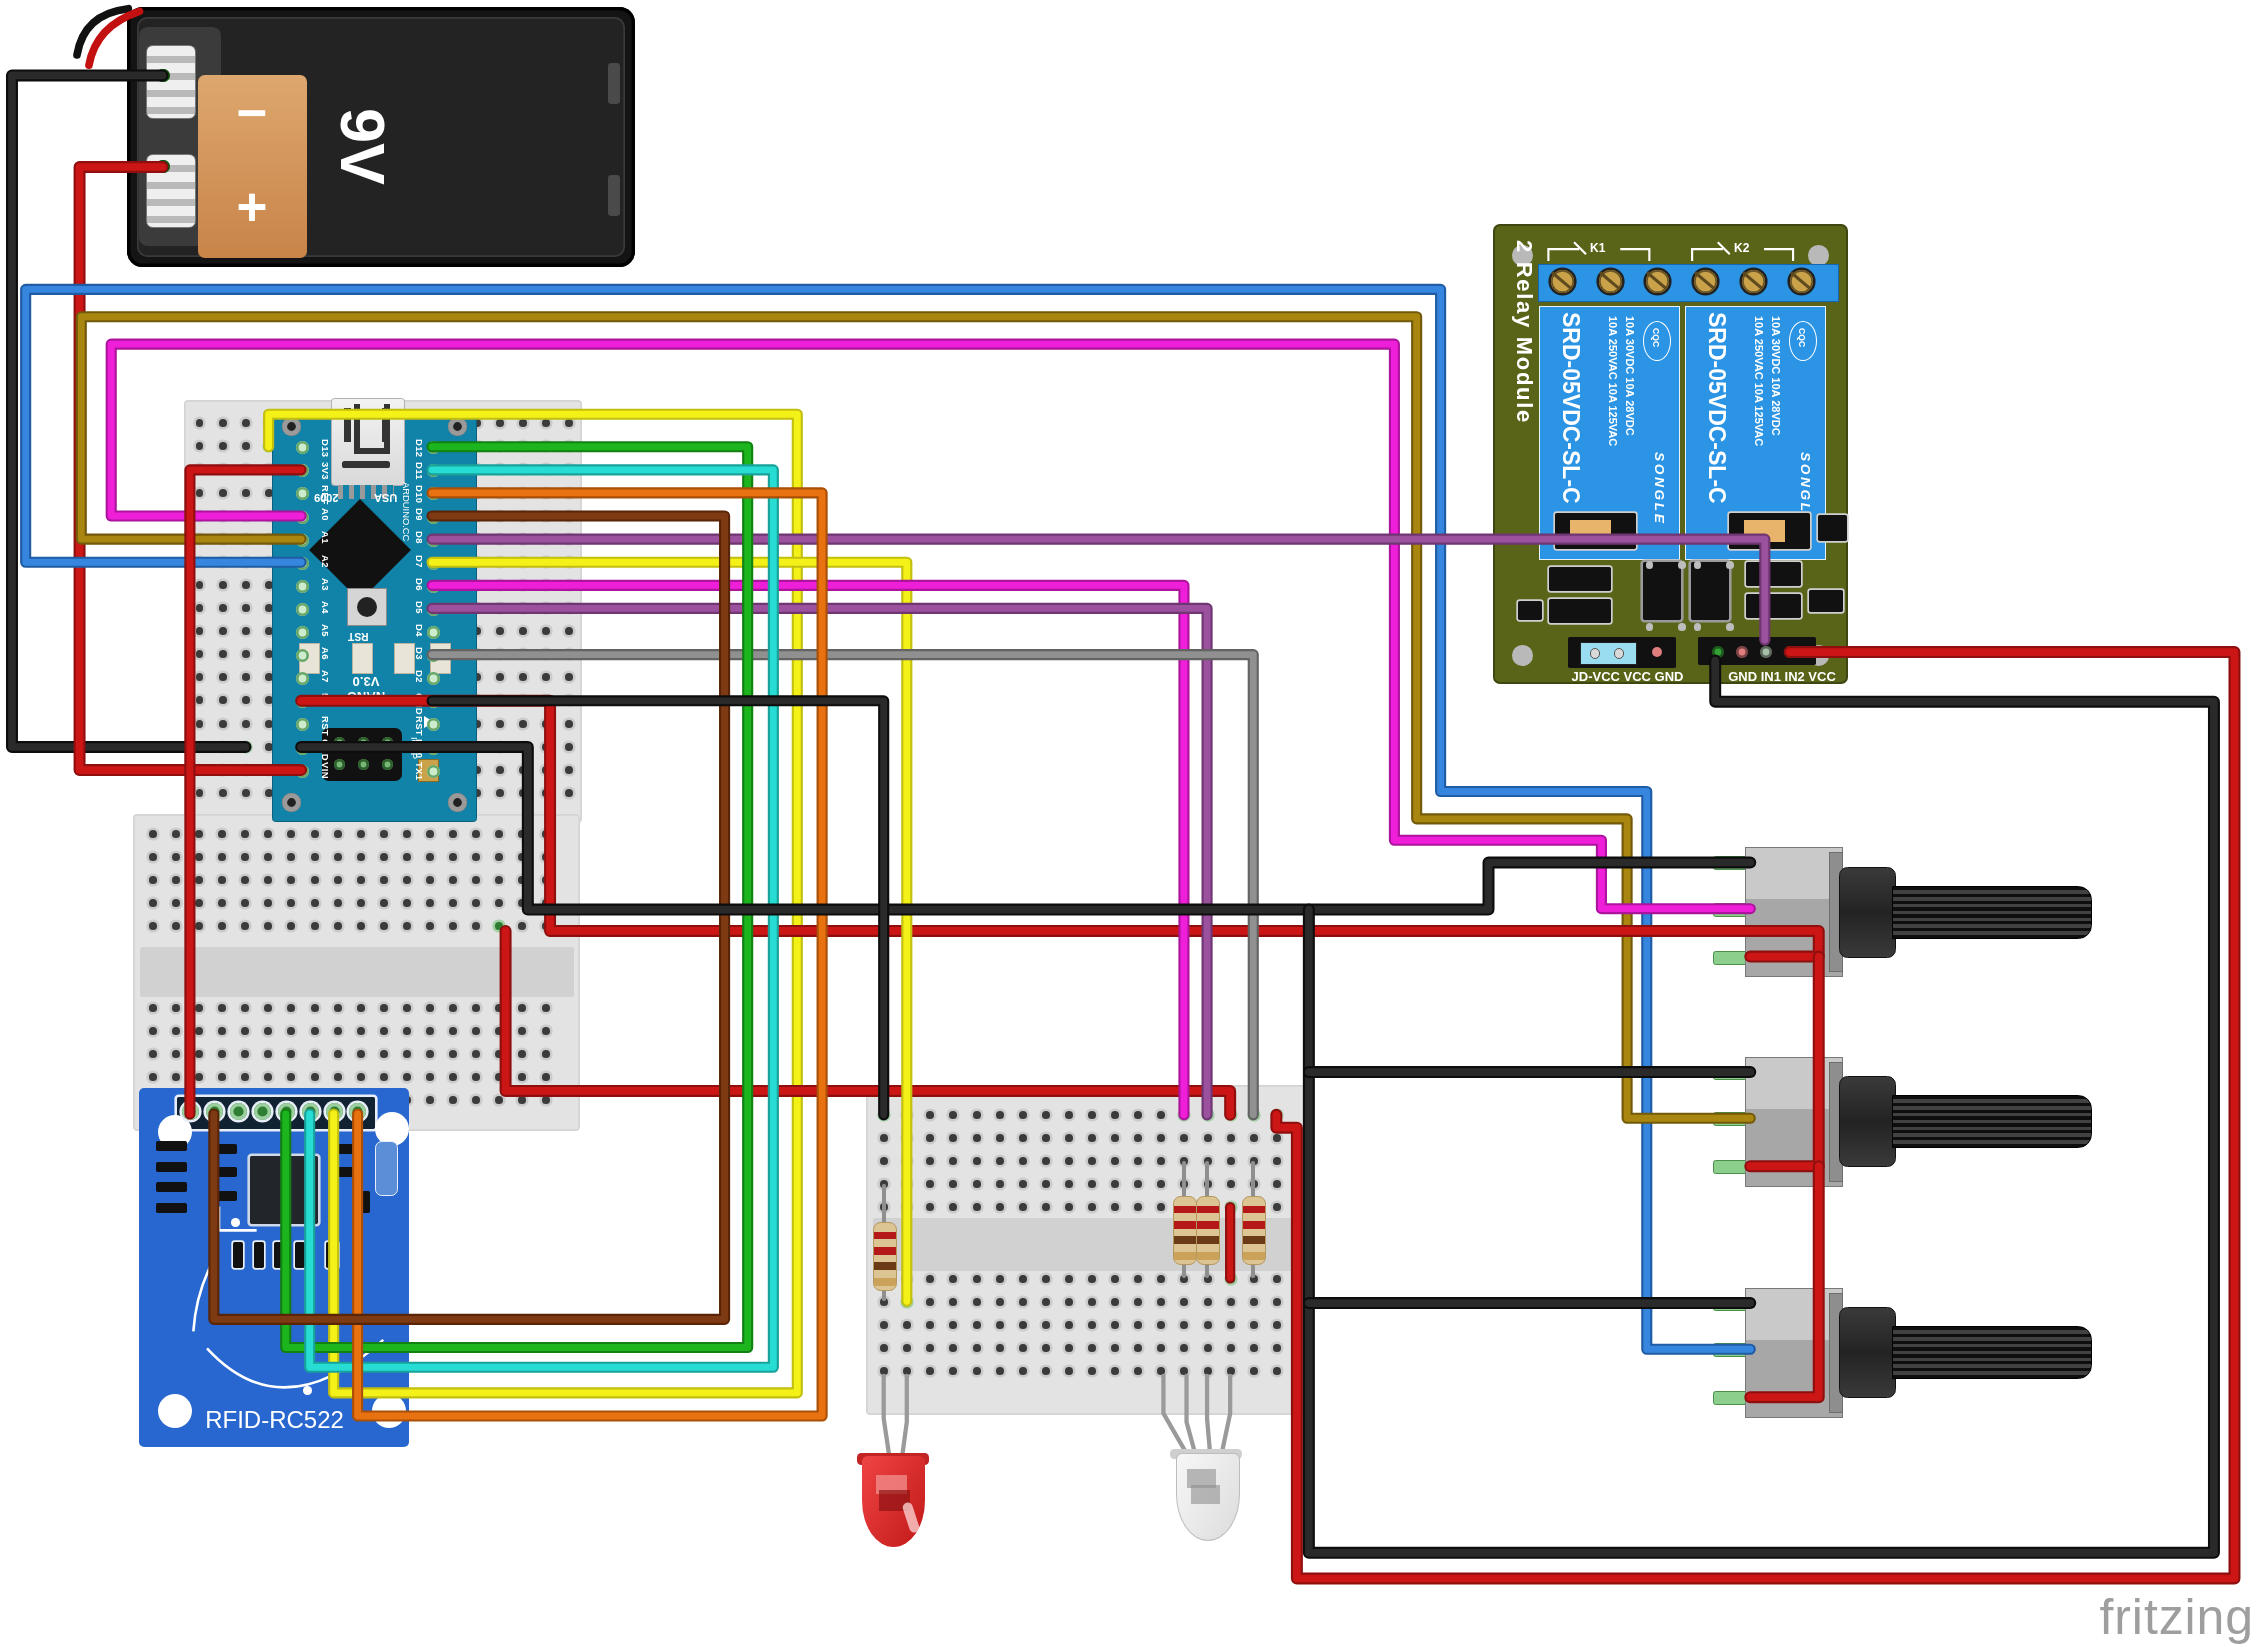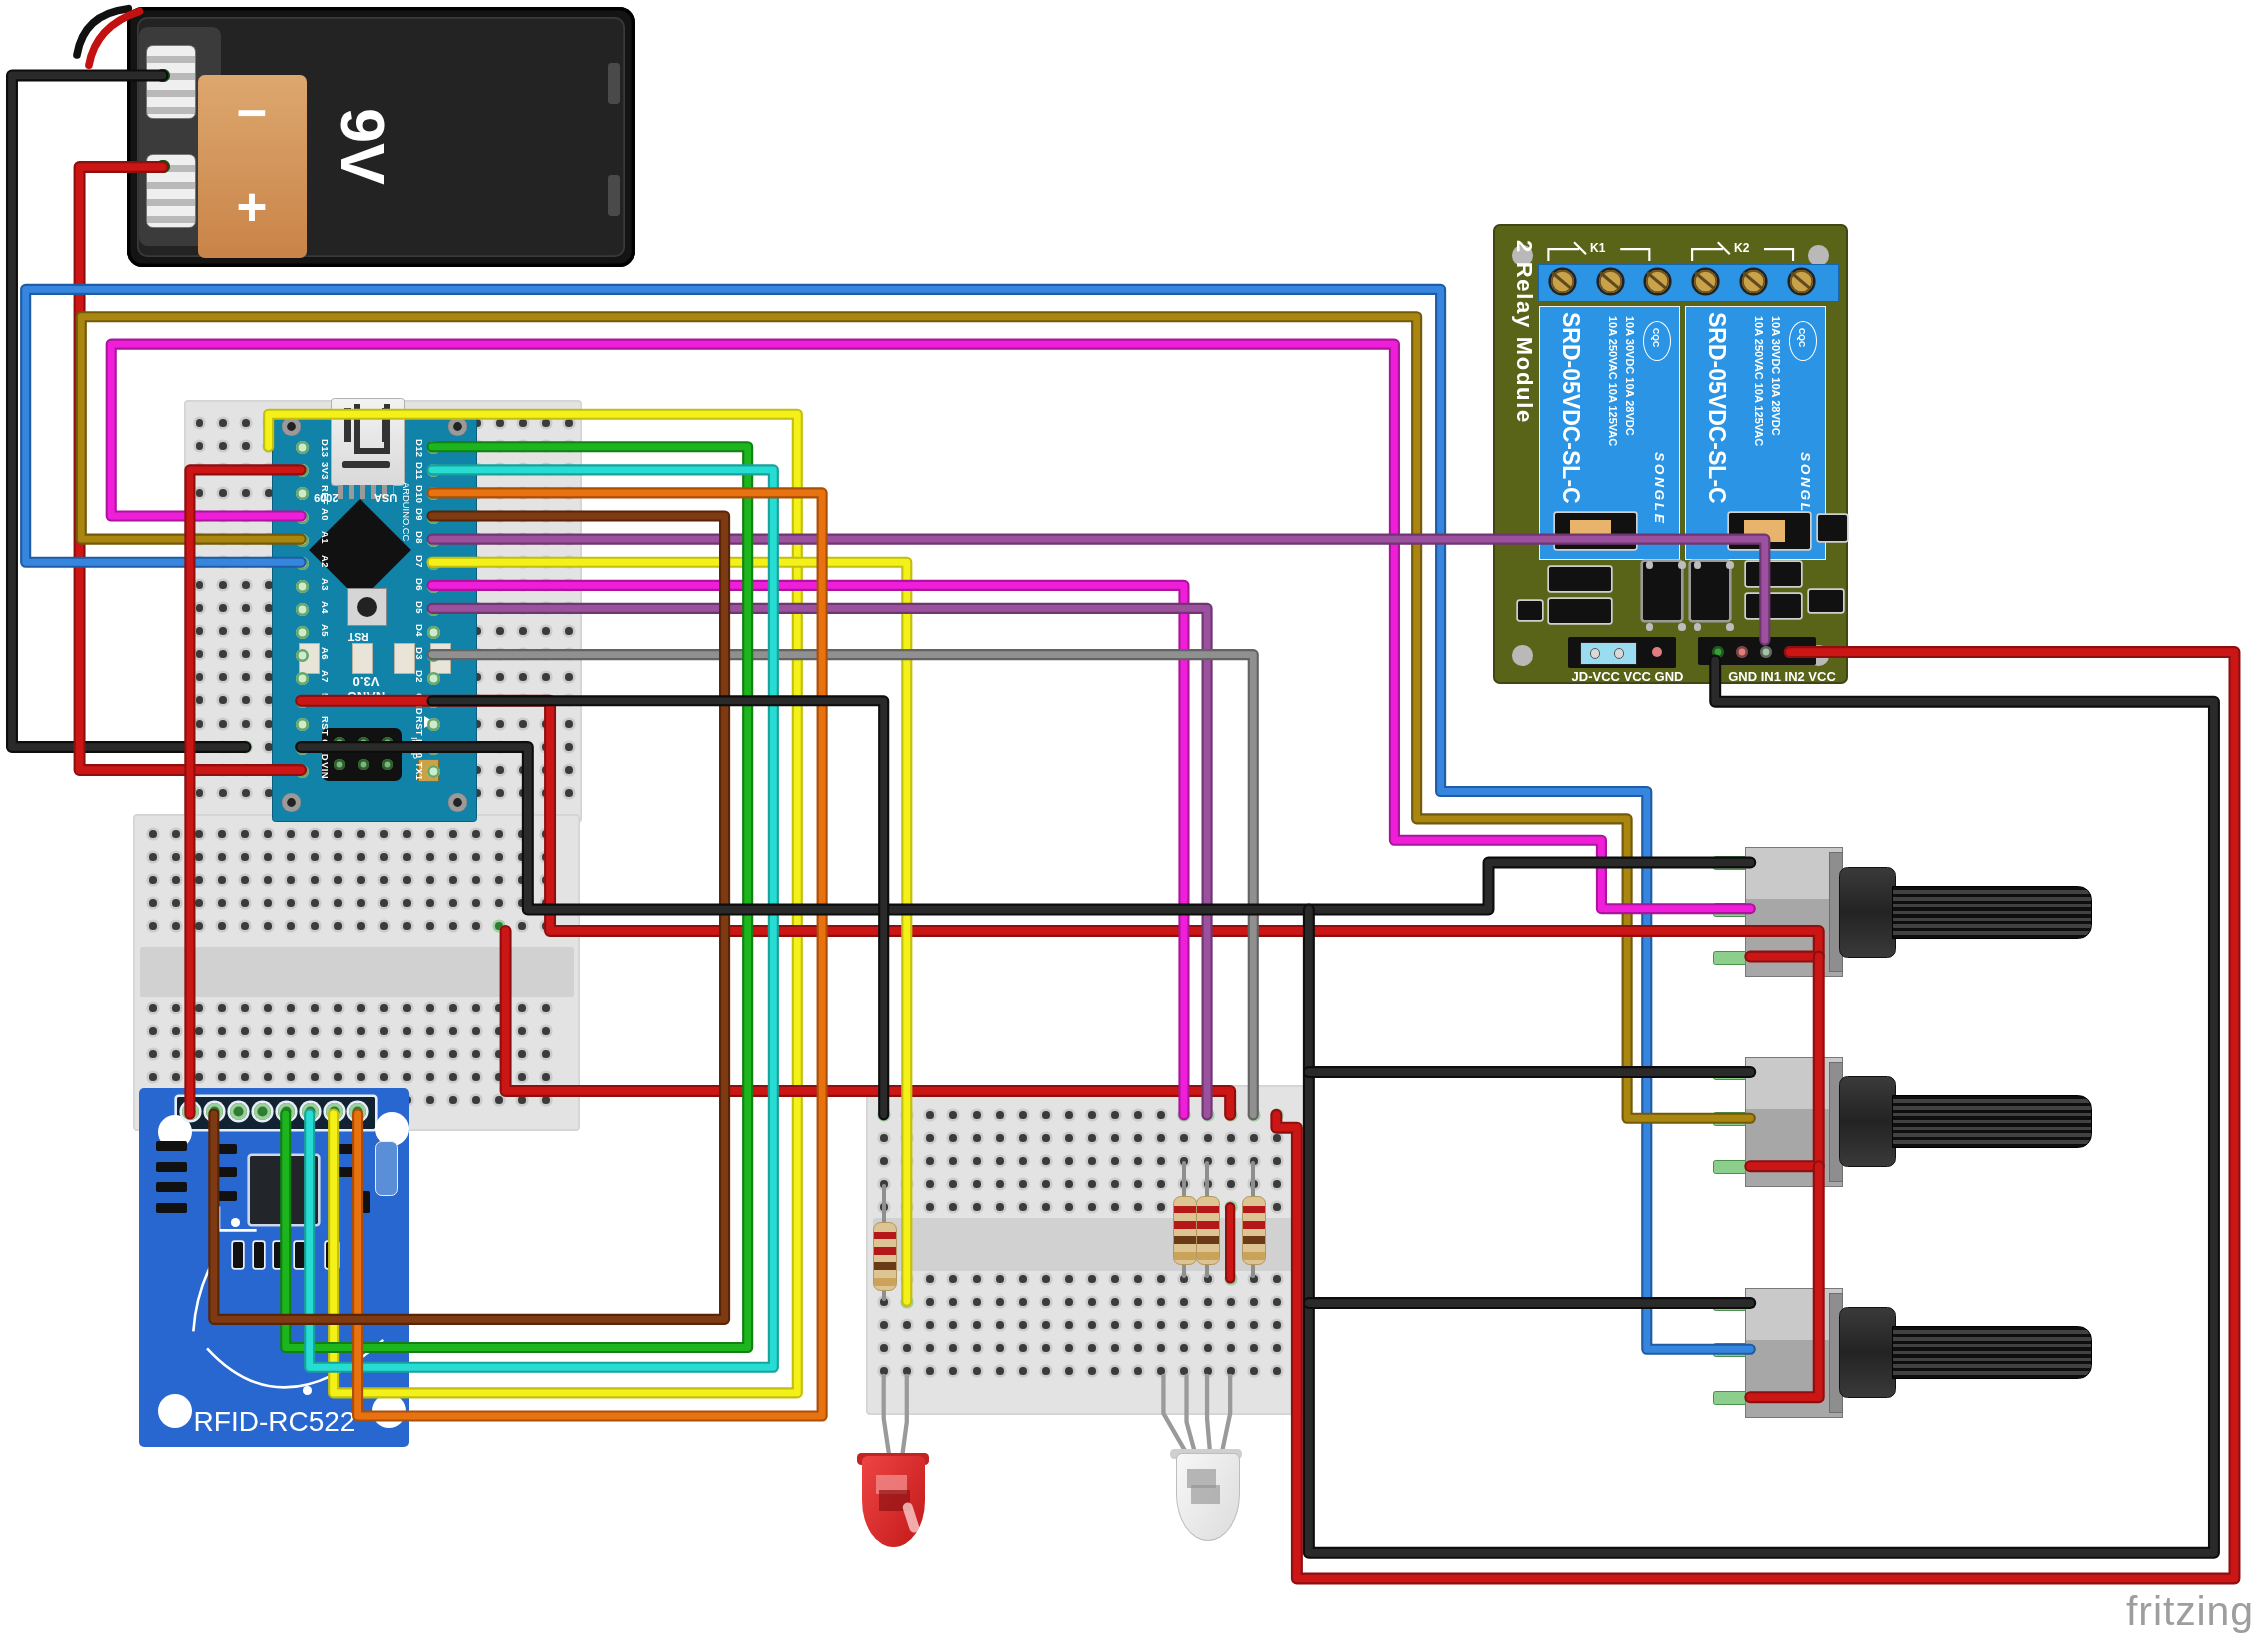--- a/index.html
+++ b/index.html
@@ -817,7 +817,7 @@
     <div class="abs" style="left:92px;top:130px;width:8.6px;height:8.6px;border-radius:50%;background:#fff;"></div>
     <div class="abs" style="left:164px;top:298px;width:8.6px;height:8.6px;border-radius:50%;background:#fff;"></div>
     <div class="abs" style="left:216px;top:298px;width:8.6px;height:8.6px;border-radius:50%;background:#fff;"></div>
-    <div class="abs wlabel" style="left:50px;top:318px;width:171px;text-align:center;font-size:28px;font-weight:normal;">RFID-RC522</div>
+    <div class="abs wlabel" style="left:50px;top:318px;width:171px;text-align:center;font-size:24px;font-weight:normal;">RFID-RC522</div>
   <div class="abs" style="position: absolute; left: 43px; top: 15.4px; width: 17px; height: 17px; border-radius: 50%; background: rgb(47, 125, 51); box-shadow: rgb(156, 207, 158) 0px 0px 0px 3.4px inset, rgb(232, 238, 248) 0px 0px 0px 2.6px;"></div>
       <div class="abs" style="position: absolute; left: 67px; top: 15.4px; width: 17px; height: 17px; border-radius: 50%; background: rgb(47, 125, 51); box-shadow: rgb(156, 207, 158) 0px 0px 0px 3.4px inset, rgb(232, 238, 248) 0px 0px 0px 2.6px;"></div>
       <div class="abs" style="position: absolute; left: 91px; top: 15.4px; width: 17px; height: 17px; border-radius: 50%; background: rgb(47, 125, 51); box-shadow: rgb(156, 207, 158) 0px 0px 0px 3.4px inset, rgb(232, 238, 248) 0px 0px 0px 2.6px;"></div>

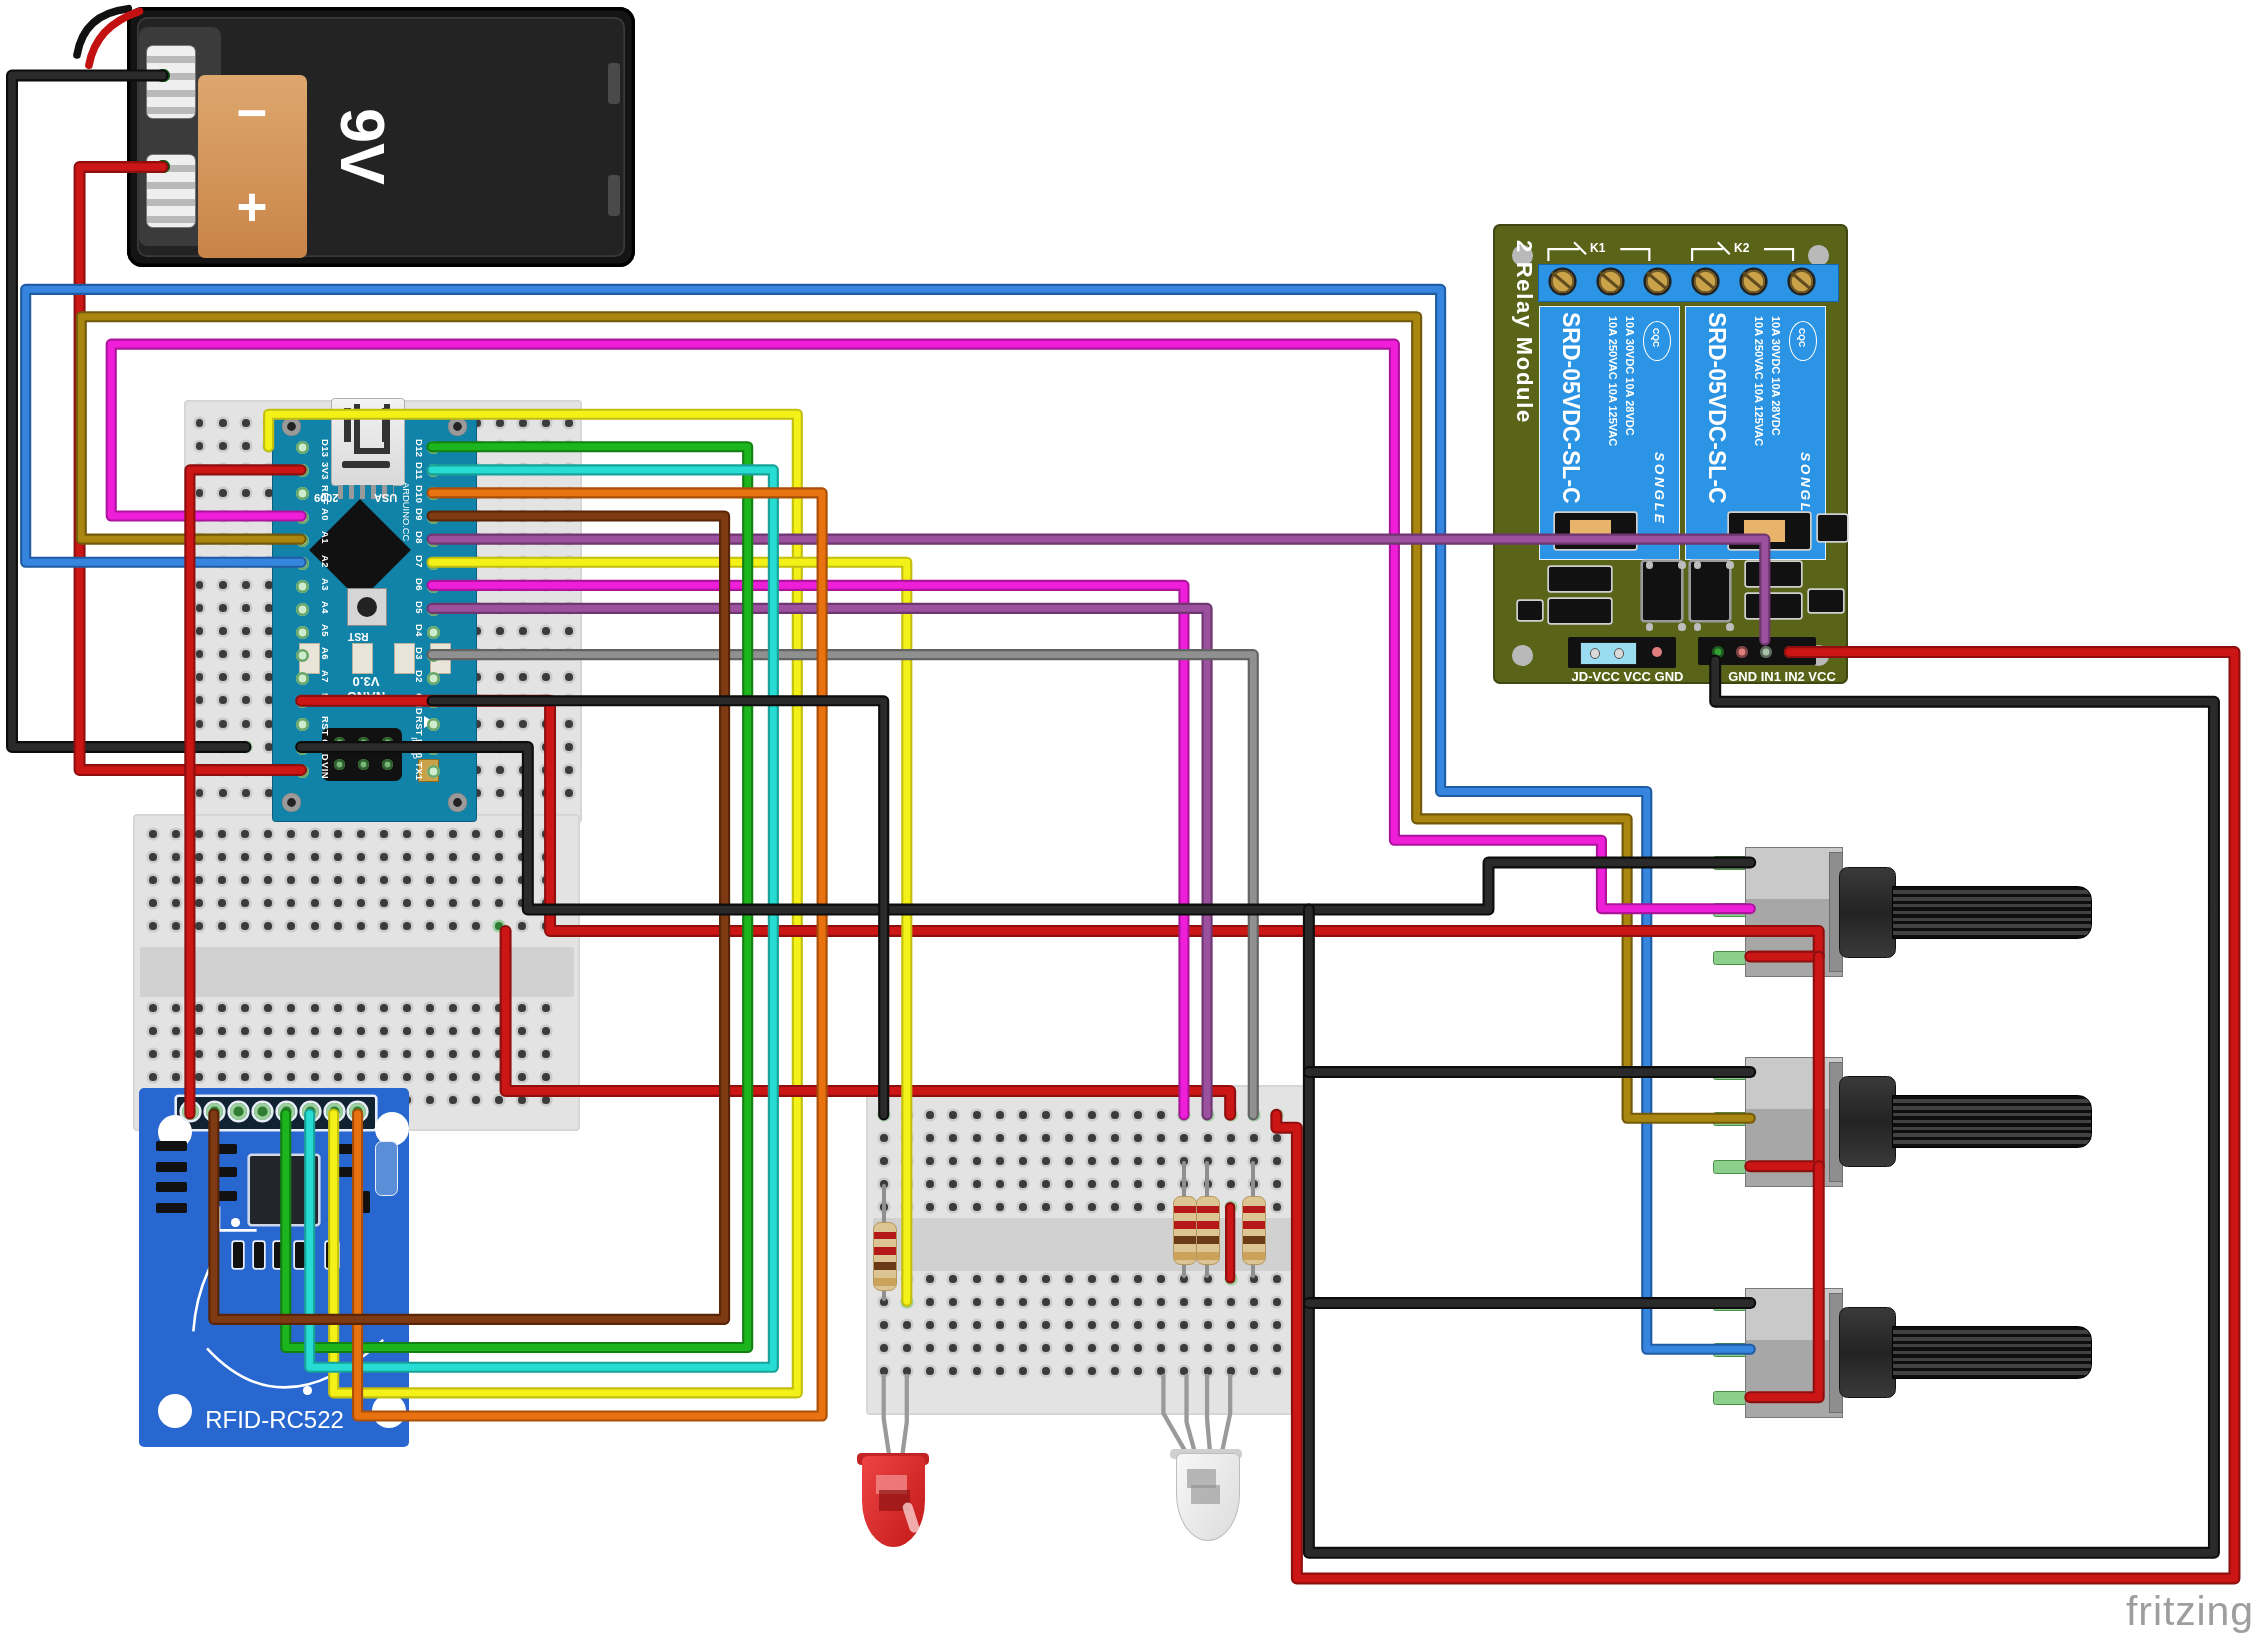--- a/index.html
+++ b/index.html
@@ -1077,7 +1077,7 @@
       <polyline points="1530,1523 2046,1523" stroke="#2a2a2a" stroke-width="9" fill="none" stroke-linejoin="round" stroke-linecap="round"></polyline>
     </svg>
 
-  <div class="abs" style="left:2079px;top:1588px;width:175px;font-size:41px;color:#9e9e9e;letter-spacing:0.9px;text-align:right;">fritzing</div>
+  <div class="abs" style="left:2079px;top:1588px;width:175px;font-size:50px;color:#9e9e9e;letter-spacing:0.9px;text-align:right;">fritzing</div>
 </div>
 
 

